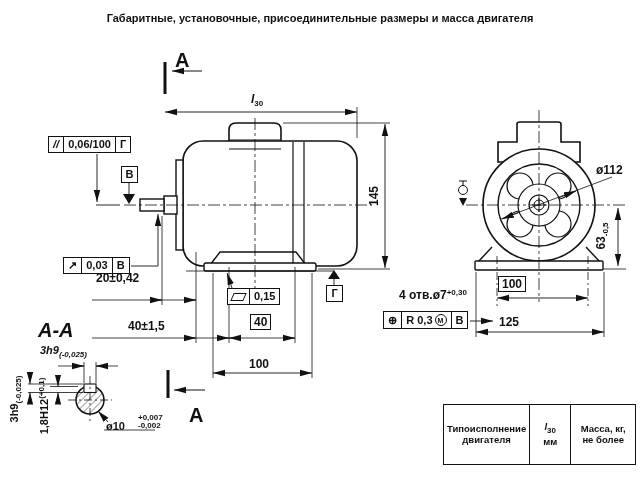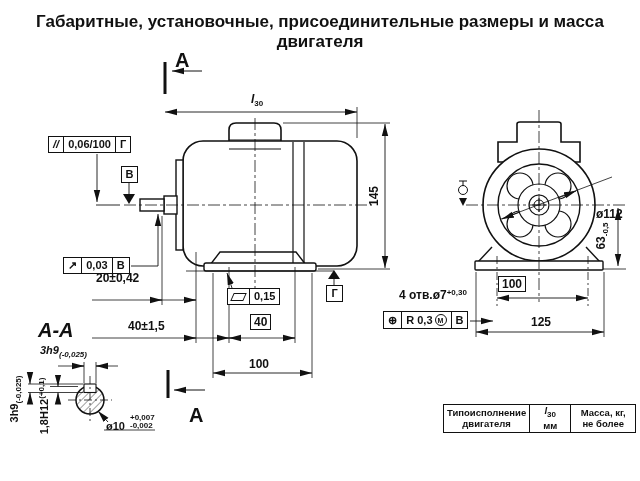--- a/index.html
+++ b/index.html
@@ -9,7 +9,7 @@
   .lbl{position:absolute;font-size:12px;font-weight:bold;white-space:nowrap;color:#111;line-height:1;}
   .big{font-size:20px;}
   .rot{transform:translate(-50%,-50%) rotate(-90deg);}
-  .title{position:absolute;left:0;top:12px;width:640px;text-align:center;font-size:17px;font-weight:bold;}
+  .title{position:absolute;left:0;top:12px;width:640px;text-align:center;font-size:11px;font-weight:bold;}
   .caption{position:absolute;left:233px;top:443px;font-size:12px;font-weight:bold;}
   sub.t,sup.t{font-size:8px;font-weight:bold;}
   sub.t{vertical-align:-3px;} sup.t{vertical-align:4px;}

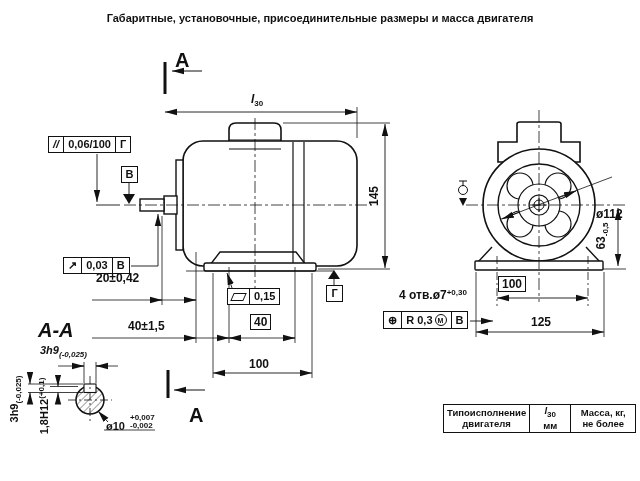--- a/index.html
+++ b/index.html
@@ -216,7 +216,7 @@
   <div class="datum" style="left:121px;top:166px;">В</div>
   <div class="datum" style="left:326px;top:285px;">Г</div>
 
-  <div class="lbl" style="left:596px;top:164px;margin-top:44px;">ø112</div>
+  <div class="lbl" style="left:596px;top:164px;">ø112</div>
   <div class="lbl rot" style="left:602px;top:236px;"><span>63</span><sub class="t">-0,5</sub></div>
   <div class="frame" style="left:498px;top:276px;">100</div>
   <div class="lbl" style="left:531px;top:316px;text-align:right;">125</div>

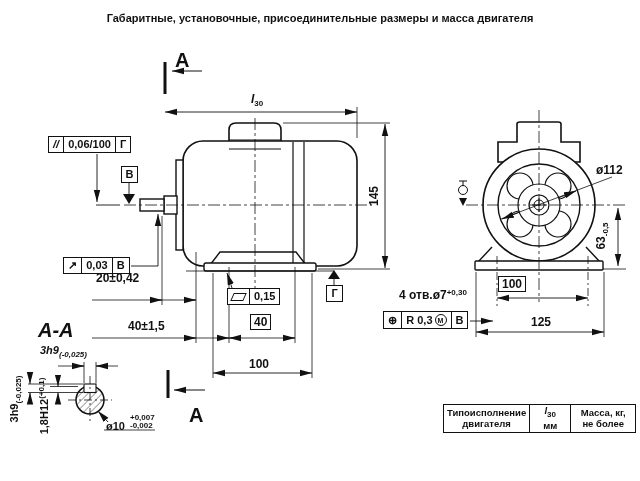--- a/index.html
+++ b/index.html
@@ -219,7 +219,7 @@
   <div class="lbl" style="left:596px;top:164px;">ø112</div>
   <div class="lbl rot" style="left:602px;top:236px;"><span>63</span><sub class="t">-0,5</sub></div>
   <div class="frame" style="left:498px;top:276px;">100</div>
-  <div class="lbl" style="left:531px;top:316px;text-align:right;">125</div>
+  <div class="lbl" style="left:499px;top:316px;text-align:right;">125</div>
   <div class="lbl" style="left:399px;top:289px;"><span>4 отв.ø7</span><sup class="t">+0,30</sup></div>
   <div class="fcf" style="left:383px;top:311px;">
     <span class="cell">⊕</span>

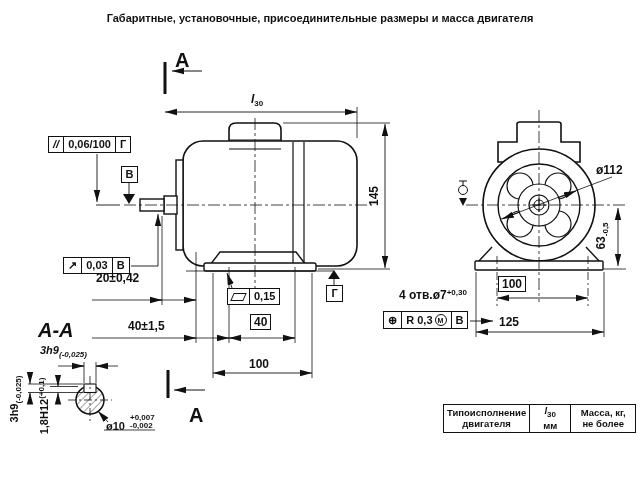--- a/index.html
+++ b/index.html
@@ -25,7 +25,7 @@
   .flat-sym{display:inline-block;width:11px;height:6px;border:1.2px solid #111;transform:skewX(-24deg);}
   .mcirc{display:inline-flex;width:10px;height:10px;border:1px solid #111;border-radius:50%;
          align-items:center;justify-content:center;font-size:7px;font-weight:bold;margin-left:2px;}
-  .stack{display:inline-block;vertical-align:2px;margin-left:5px;}
+  .stack{display:inline-block;vertical-align:2px;margin-left:13px;}
   .stack span{display:block;font-size:8px;font-weight:bold;line-height:8px;}
   table.spec{position:absolute;left:443px;top:404px;border-collapse:collapse;background:#fff;
              text-align:center;font-weight:bold;}

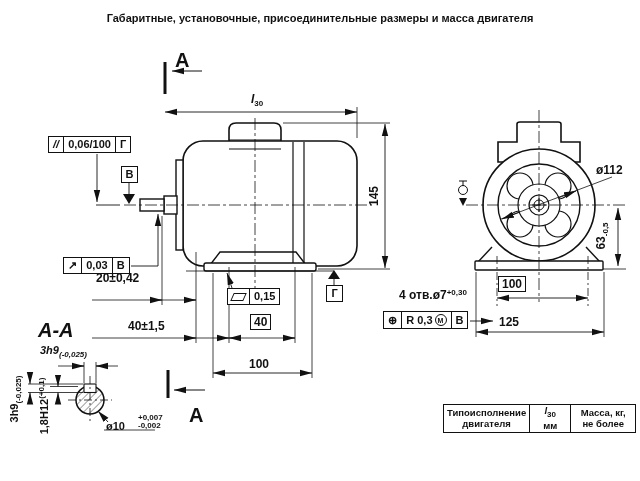--- a/index.html
+++ b/index.html
@@ -29,7 +29,7 @@
   .stack span{display:block;font-size:8px;font-weight:bold;line-height:8px;}
   table.spec{position:absolute;left:443px;top:404px;border-collapse:collapse;background:#fff;
              text-align:center;font-weight:bold;}
-  table.spec th,table.spec td{border:1.3px solid #111;padding:1px 3px;font-size:9.5px;line-height:10.5px;}
+  table.spec th,table.spec td{border:1.3px solid #111;padding:17px 3px;font-size:9.5px;line-height:10.5px;}
   table.spec td{font-size:11px;}
 </style>
 </head>

